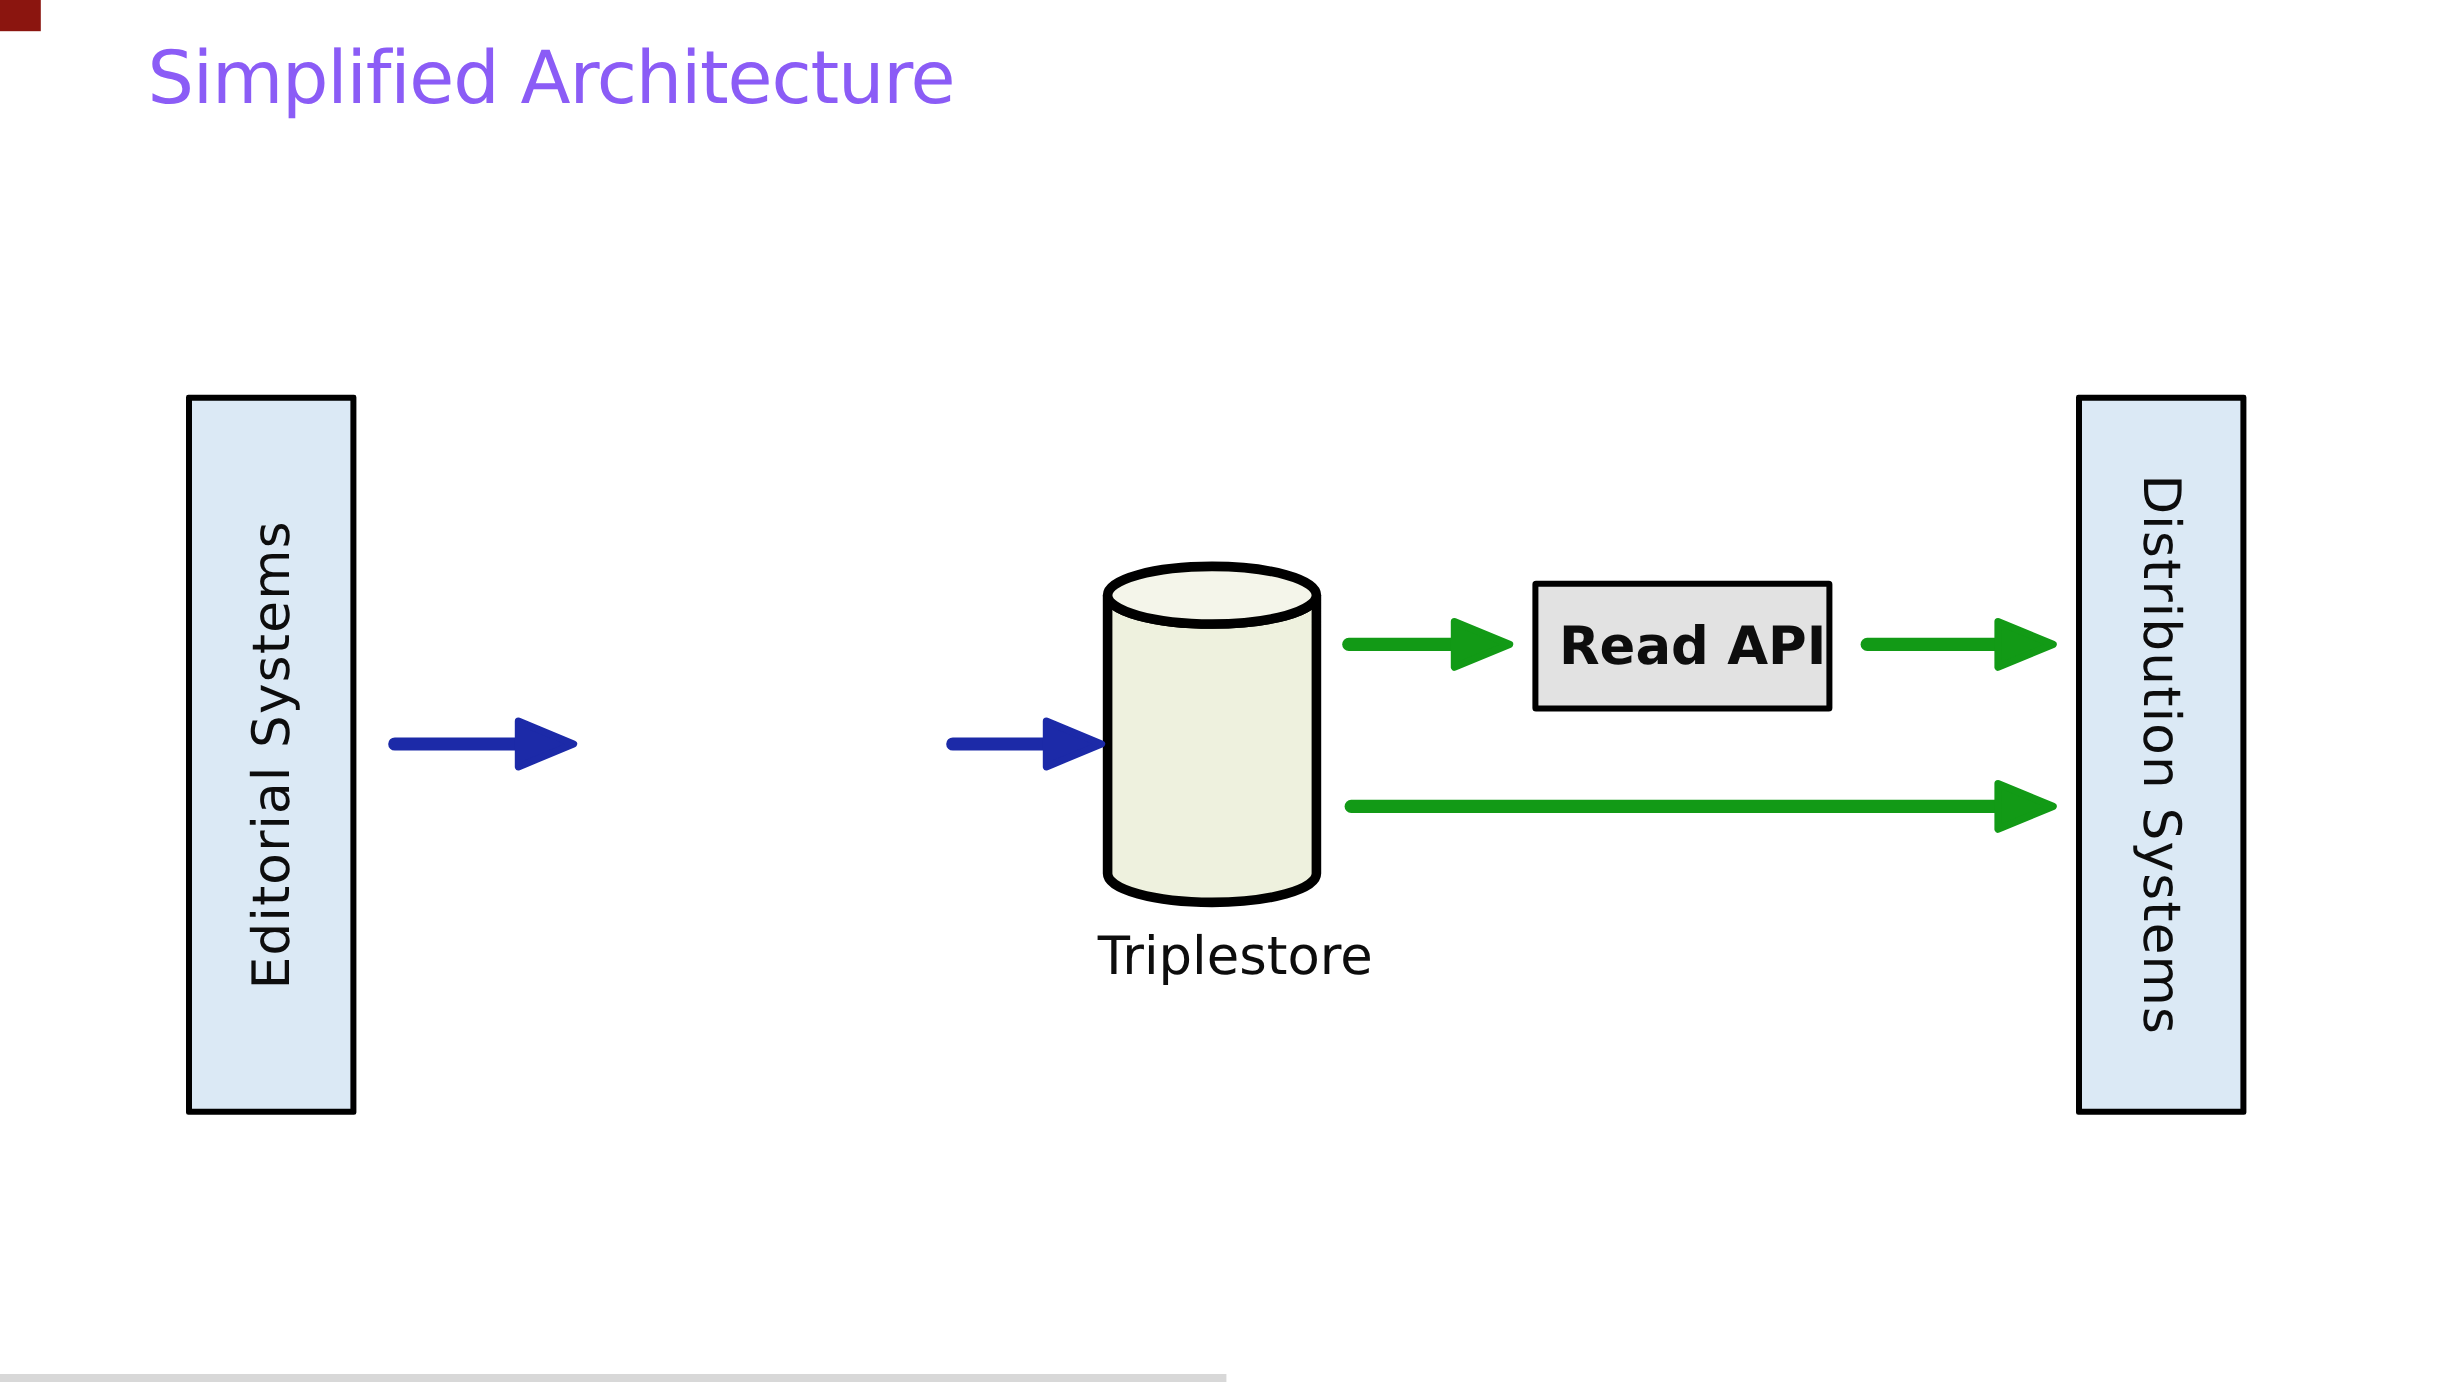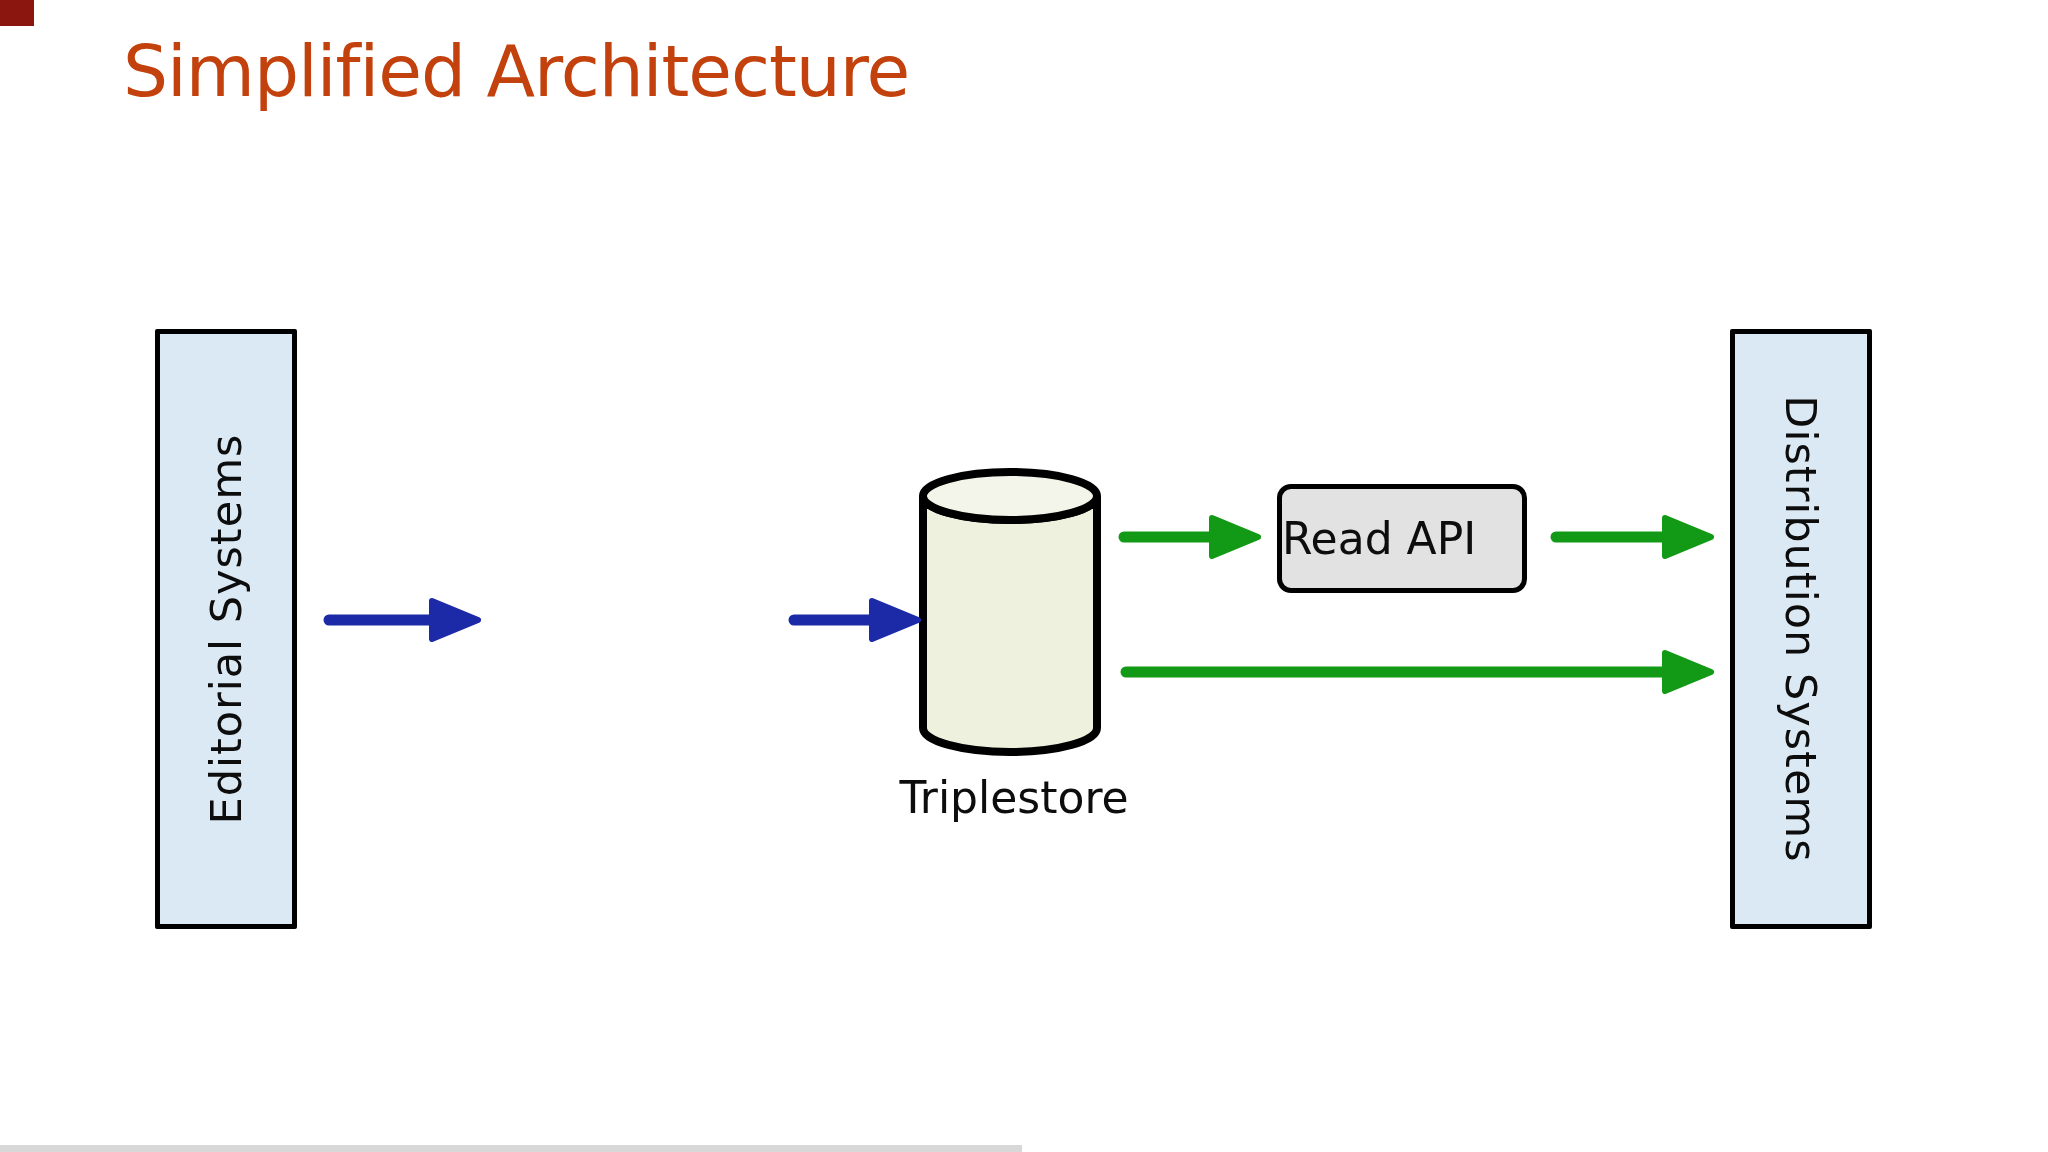--- a/index.html
+++ b/index.html
@@ -8,7 +8,7 @@
 
   .page-title{
     position:absolute;left:123px;top:30px;margin:0;
-    font-size:71px;font-weight:500;letter-spacing:-1px;color:#c2410c;
+    font-size:61px;font-weight:500;letter-spacing:-1px;color:#8b5cf6;
   }
 
   

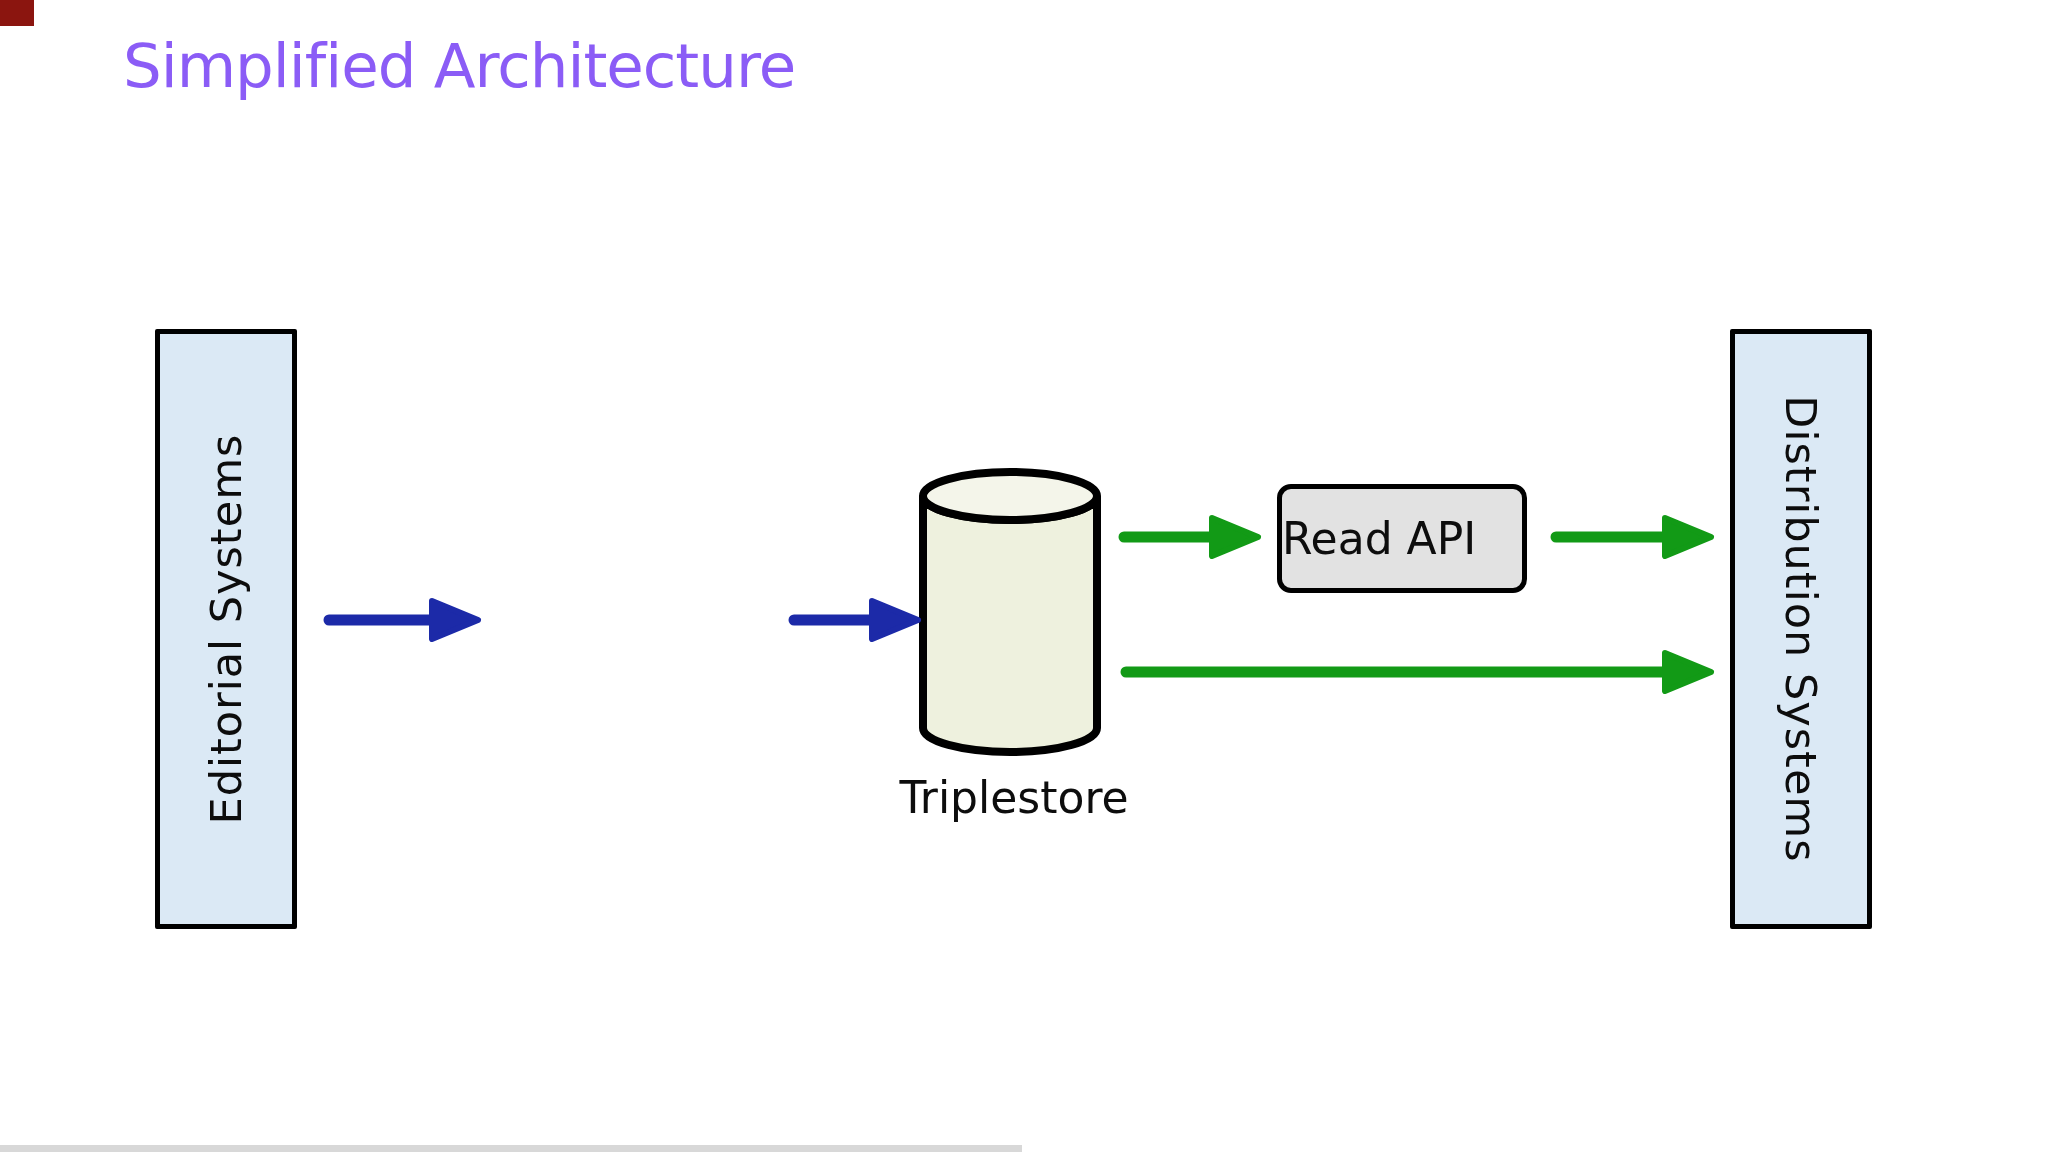--- a/index.html
+++ b/index.html
@@ -28,9 +28,9 @@
     position:absolute;box-sizing:border-box;
     background:var(--api-box-fill,#e2e2e2);
     border:5px solid var(--outline,#000);
-    border-radius:14px;
-    display:flex;align-items:center;justify-content:flex-start;
-    font-size:44px;color:#0d0d0d;
+    border-radius:3px;
+    display:flex;align-items:center;justify-content:flex-end;
+    font-size:44px;color:#0d0d0d;font-weight:bold;
   }
   #write-api{left:500px;top:564px;width:271px;height:112px;}
   #read-api{left:1277px;top:484px;width:250px;height:109px;}

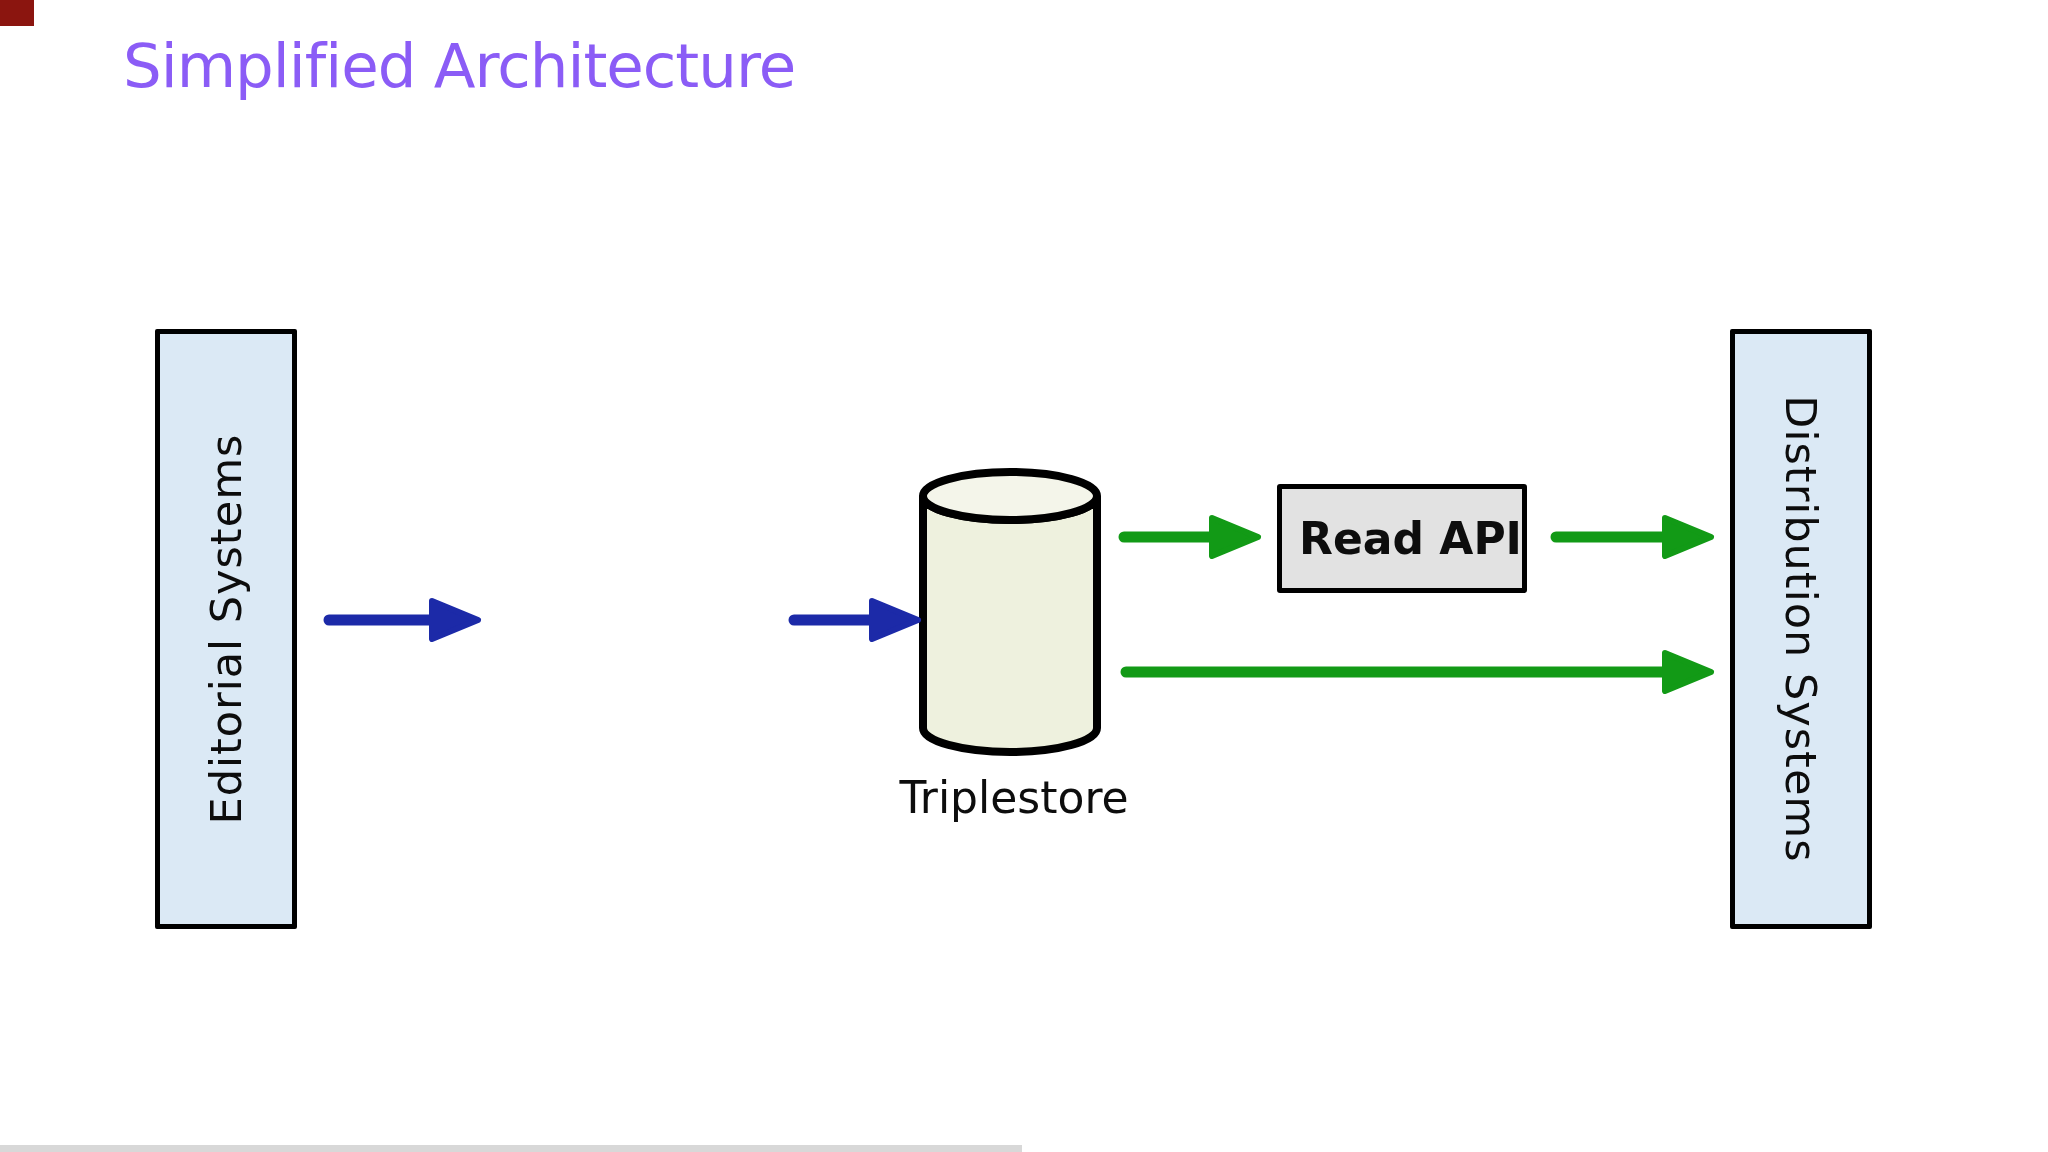--- a/index.html
+++ b/index.html
@@ -40,7 +40,7 @@
   #triplestore-svg .body{fill:var(--cylinder-fill,#eef1de);stroke:var(--outline,#000);stroke-width:8;}
   #triplestore-svg .lid{fill:var(--cylinder-top-fill,#f4f5ea);stroke:var(--outline,#000);stroke-width:8;}
   .cyl-label{
-    position:absolute;left:884px;top:772px;width:260px;text-align:center;
+    position:absolute;left:884px;top:772px;width:260px;text-align:right;
     font-size:44px;color:#0d0d0d;
   }
 

